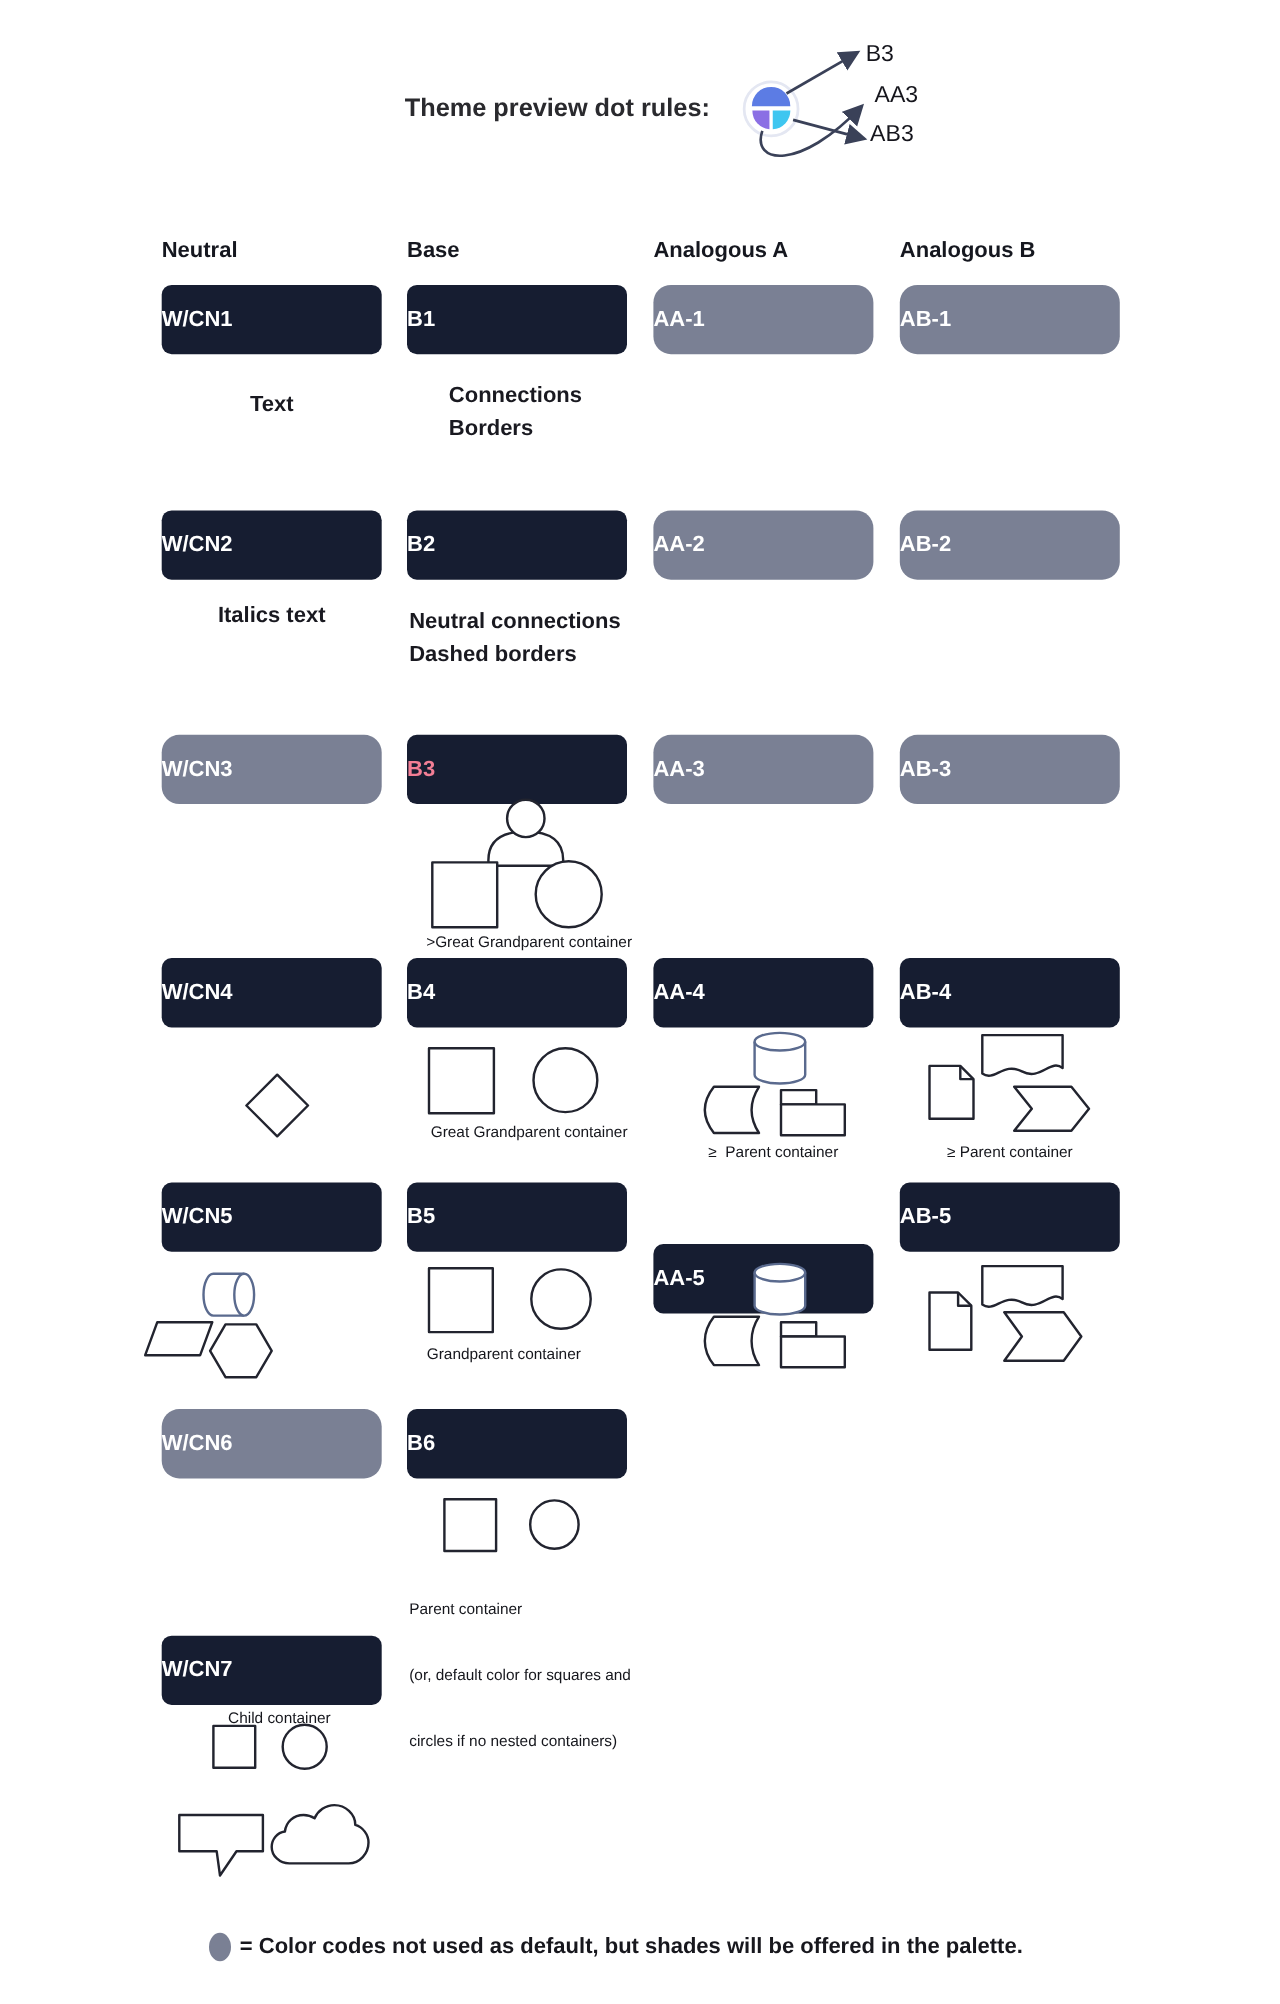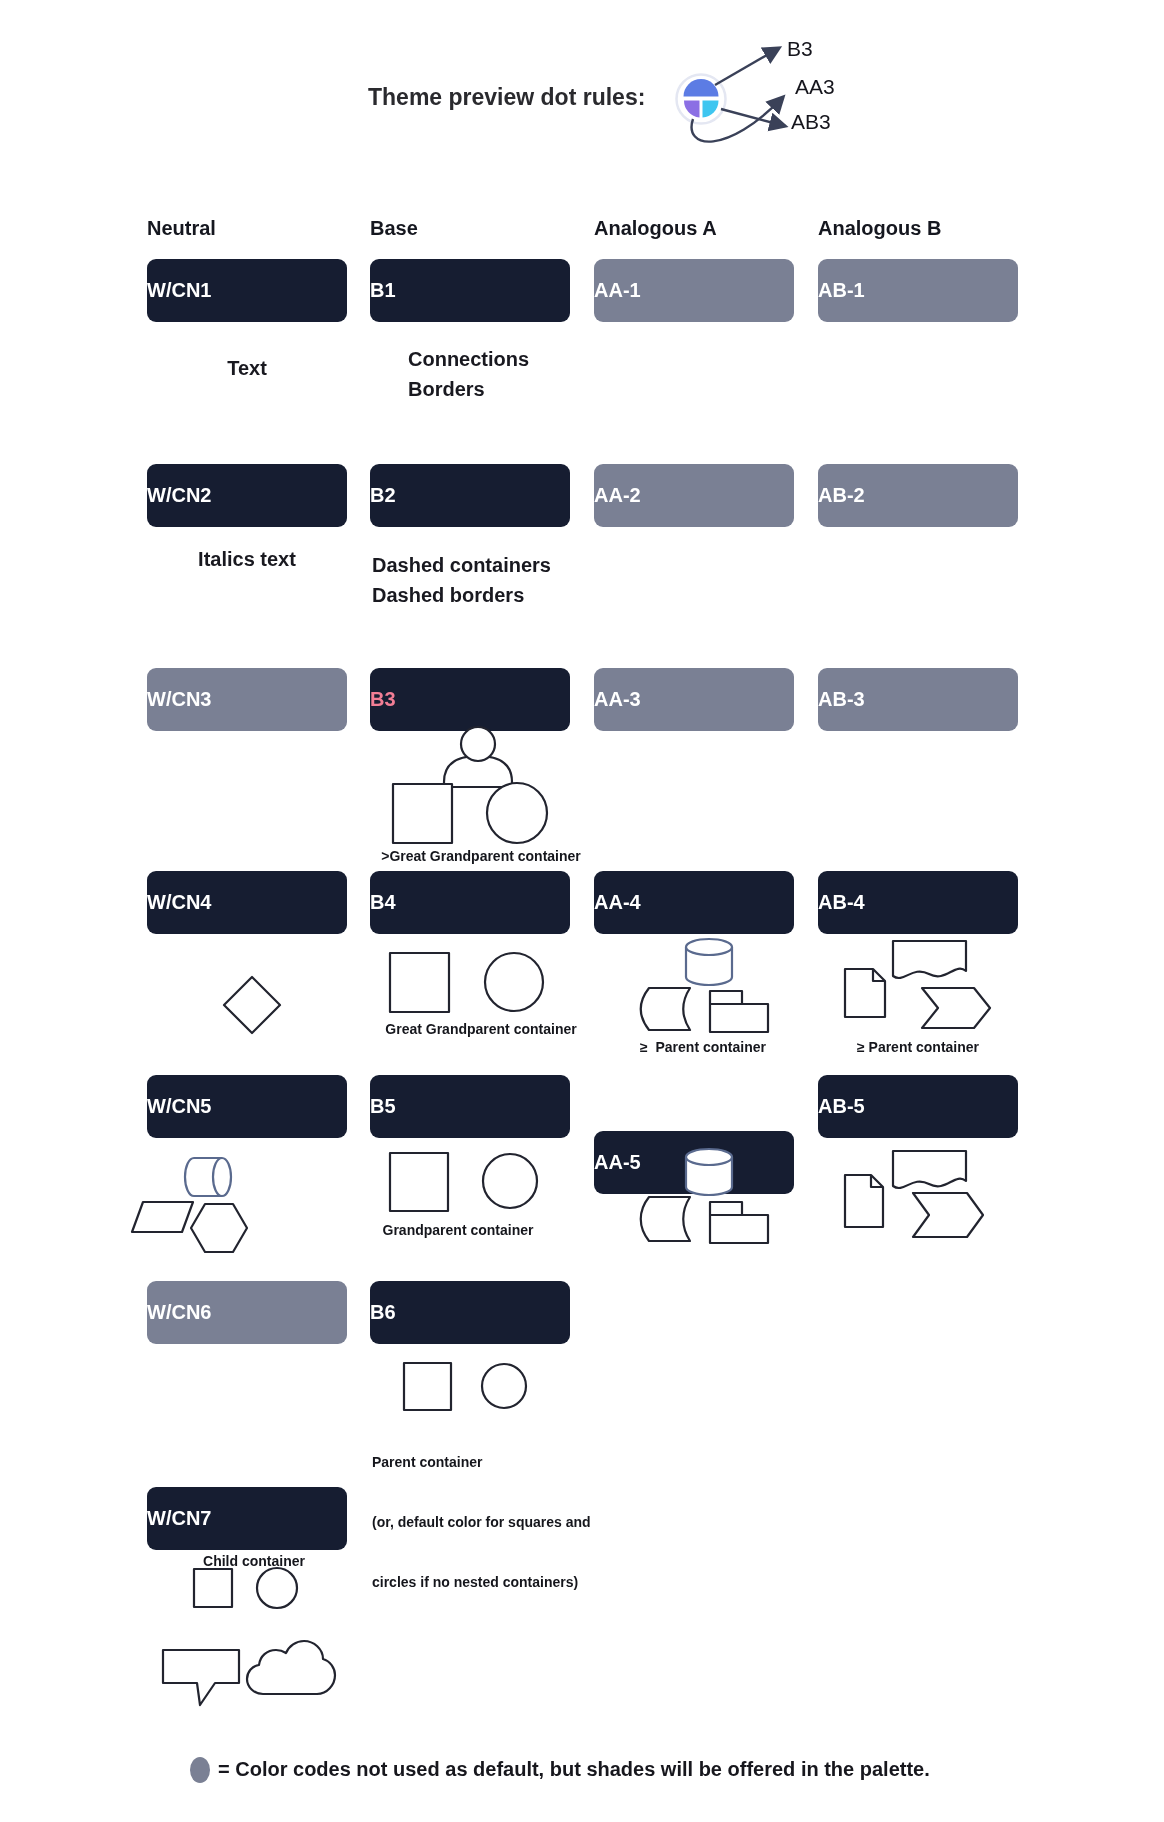--- a/index.html
+++ b/index.html
@@ -19,7 +19,7 @@
   .swatch{position:absolute;width:200px;height:63px;border-radius:9px;
           line-height:63px;font-size:20px;font-weight:700;color:#FFFFFF;}
   .swatch.dark{background:var(--dark);}
-  .swatch.gray{background:var(--gray);}
+  .swatch.gray{background:var(--gray);border-radius:16px;}
   .swatch.accent{color:var(--pink);}
   .note{position:absolute;font-size:20px;font-weight:600;color:#191920;line-height:30px;}
   .note.center{width:200px;text-align:center;}

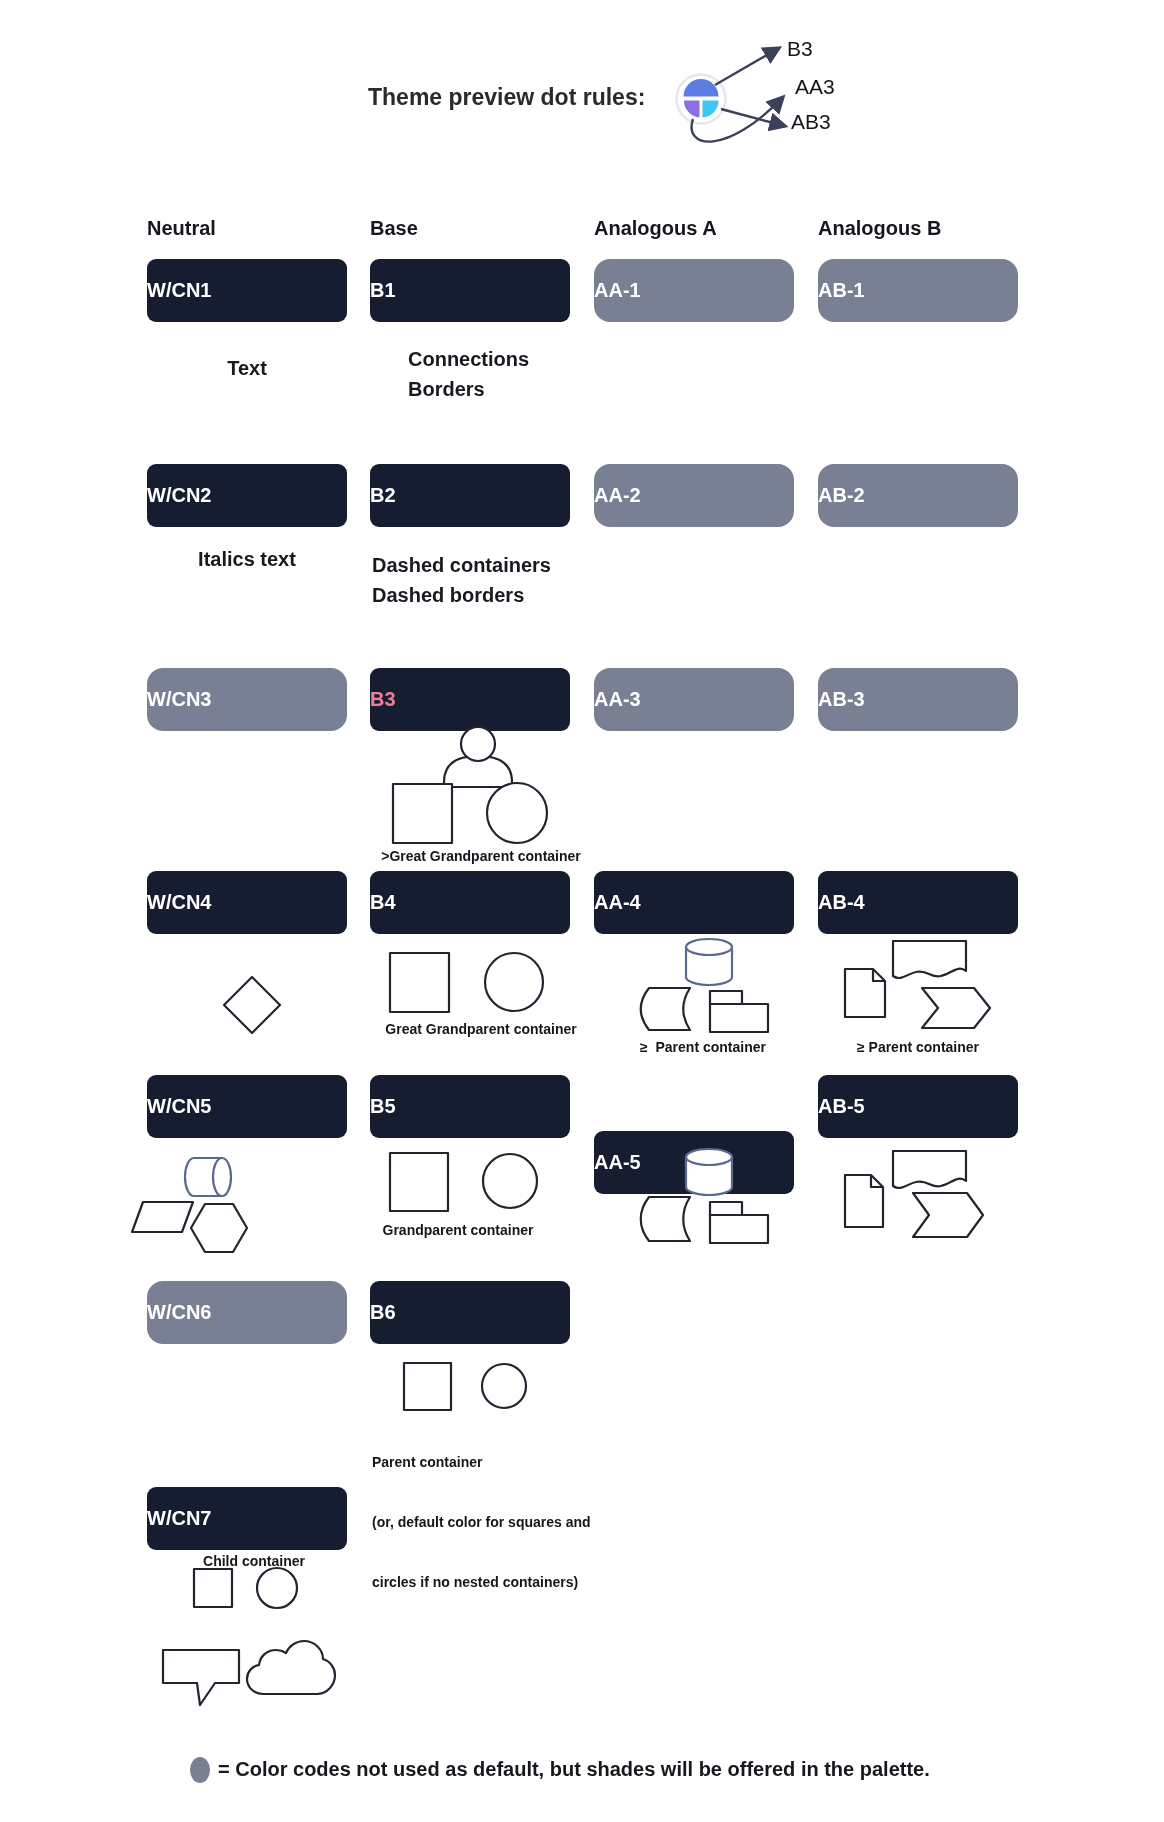--- a/index.html
+++ b/index.html
@@ -87,7 +87,7 @@
   </div>
   <div class="note center" style="left:147px;top:544px">Italics text</div>
   <div class="note" style="left:372px;top:550px">
-    <div>Dashed containers</div>
+    <div>Neutral connections</div>
     <div>Dashed borders</div>
   </div>
 

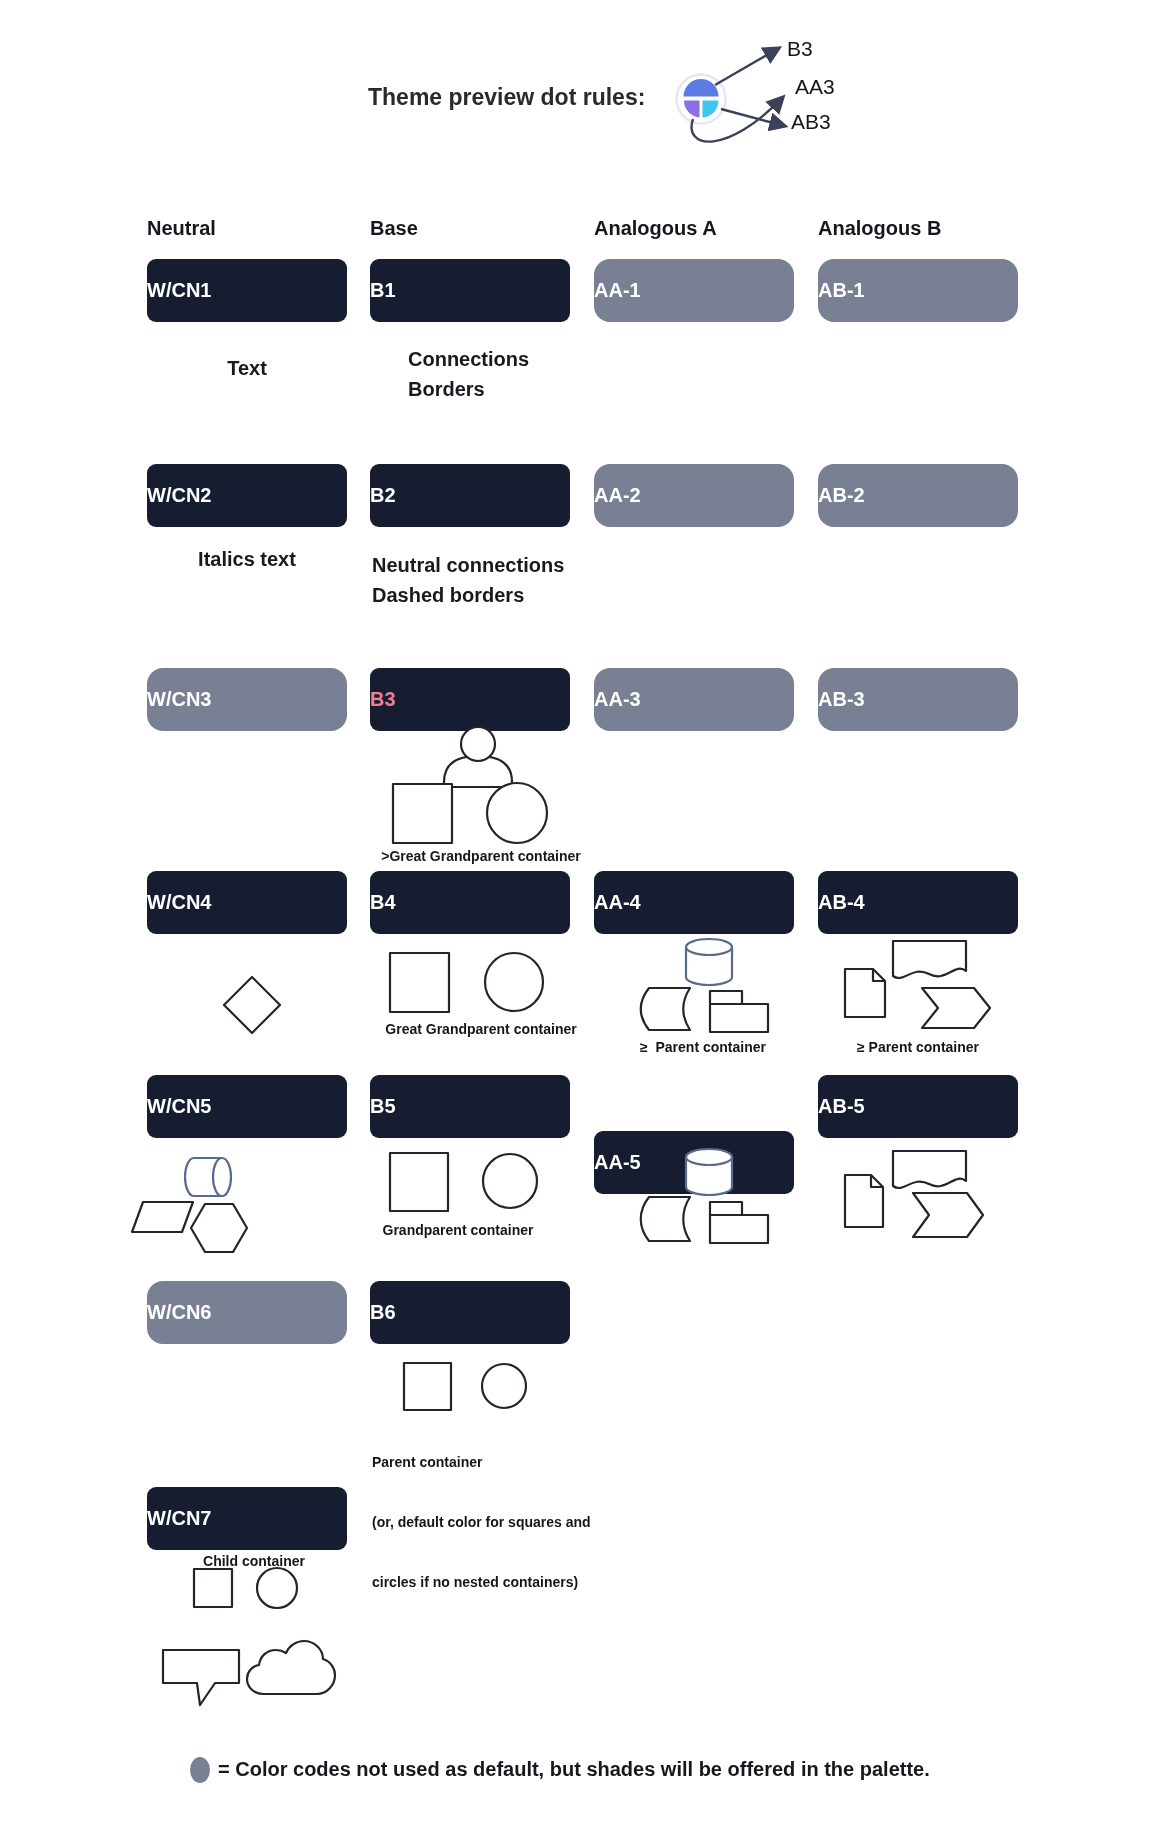--- a/index.html
+++ b/index.html
@@ -23,7 +23,7 @@
   .swatch.accent{color:var(--pink);}
   .note{position:absolute;font-size:20px;font-weight:600;color:#191920;line-height:30px;}
   .note.center{width:200px;text-align:center;}
-  .caption{position:absolute;font-size:14px;font-weight:700;color:#15161C;white-space:pre;line-height:20px;}
+  .caption{position:absolute;font-size:14px;font-weight:400;color:#15161C;white-space:pre;line-height:20px;}
   .caption.center{width:300px;text-align:center;}
   .legend-dot{position:absolute;left:190px;top:1757px;width:20px;height:26px;
               border-radius:50%;background:var(--gray);}

